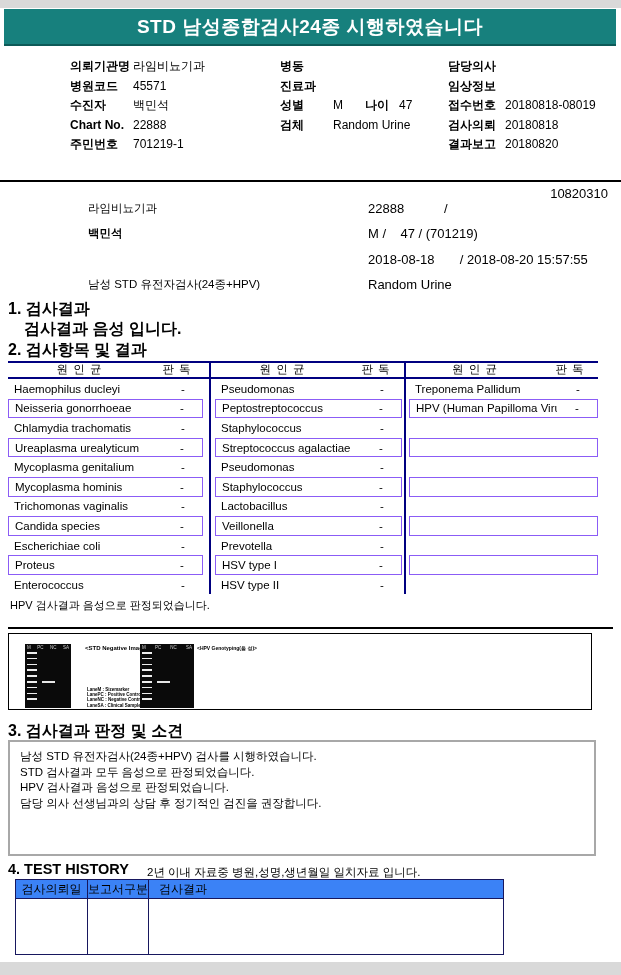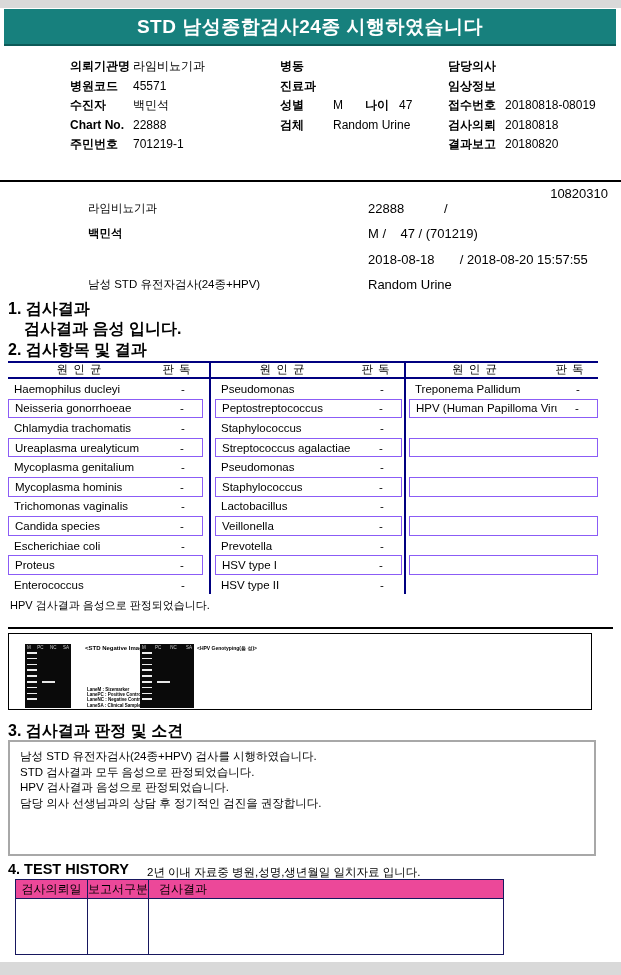--- a/index.html
+++ b/index.html
@@ -63,7 +63,7 @@
   
   .hist-note{font-size:11.5px;white-space:nowrap;}
   .hist-table{left:15px;top:879px;width:489px;height:76px;border:1px solid #17175e;box-sizing:border-box;}
-  .hrow-head{display:flex;height:19px;background:#ec4899;border-bottom:1px solid #17175e;box-sizing:border-box;}
+  .hrow-head{display:flex;height:19px;background:#3b82f6;border-bottom:1px solid #17175e;box-sizing:border-box;}
   .hcell{display:flex;align-items:center;justify-content:center;font-size:12px;box-sizing:border-box;}
   .hc0{width:72px;border-right:1px solid #17175e;}
   .hc1{width:61px;border-right:1px solid #17175e;}

